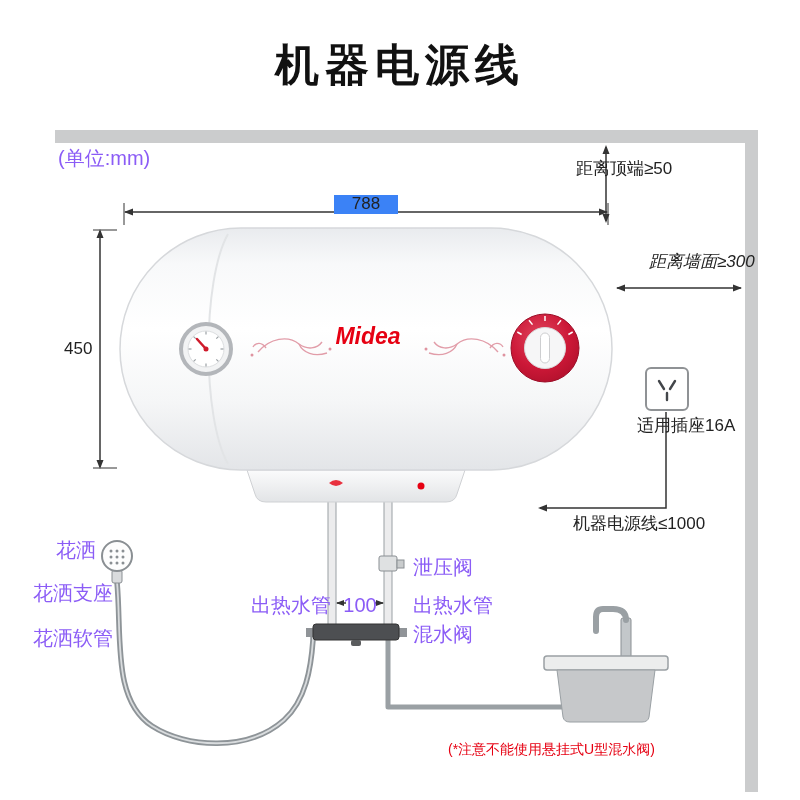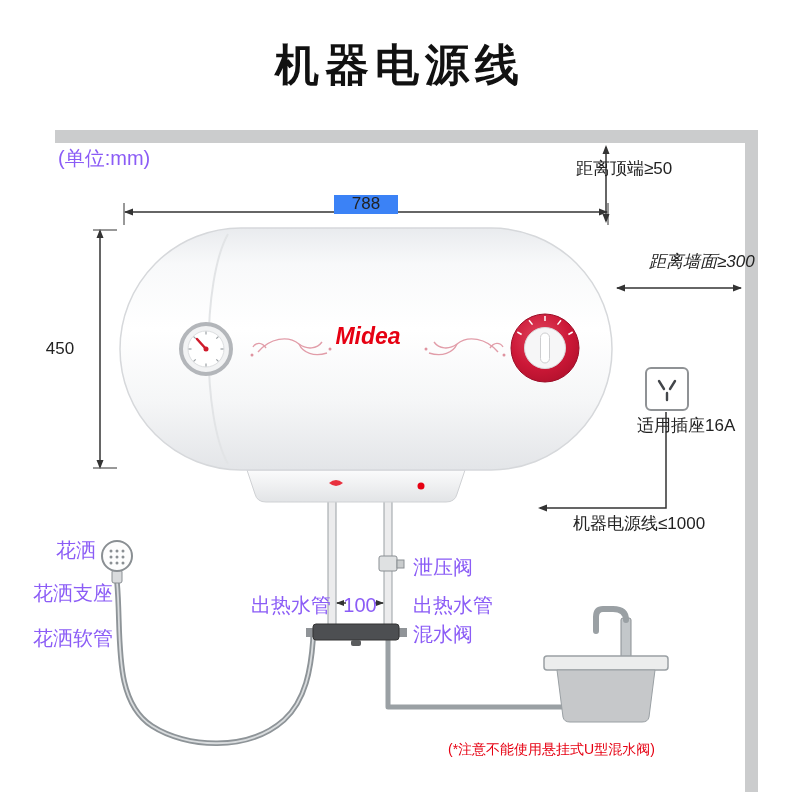--- a/index.html
+++ b/index.html
@@ -196,7 +196,7 @@
 
   <div class="dim" style="left:576px;top:152px;margin-top:8px;">距离顶端≥50</div>
   <div class="dim" style="left:334px;top:195px;width:64px;text-align:center;background:#3b82f6;">788</div>
-  <div class="dim" style="left:40px;top:340px;width:40px;text-align:center;">450</div>
+  <div class="dim" style="left:64px;top:340px;width:40px;text-align:left;">450</div>
   <div class="dim" style="left:649px;top:253px;font-style:italic;">距离墙面≥300</div>
   <div class="dim" style="left:637px;top:417px;">适用插座16A</div>
   <div class="dim" style="left:541px;top:515px;margin-left:32px;">机器电源线≤1000</div>

